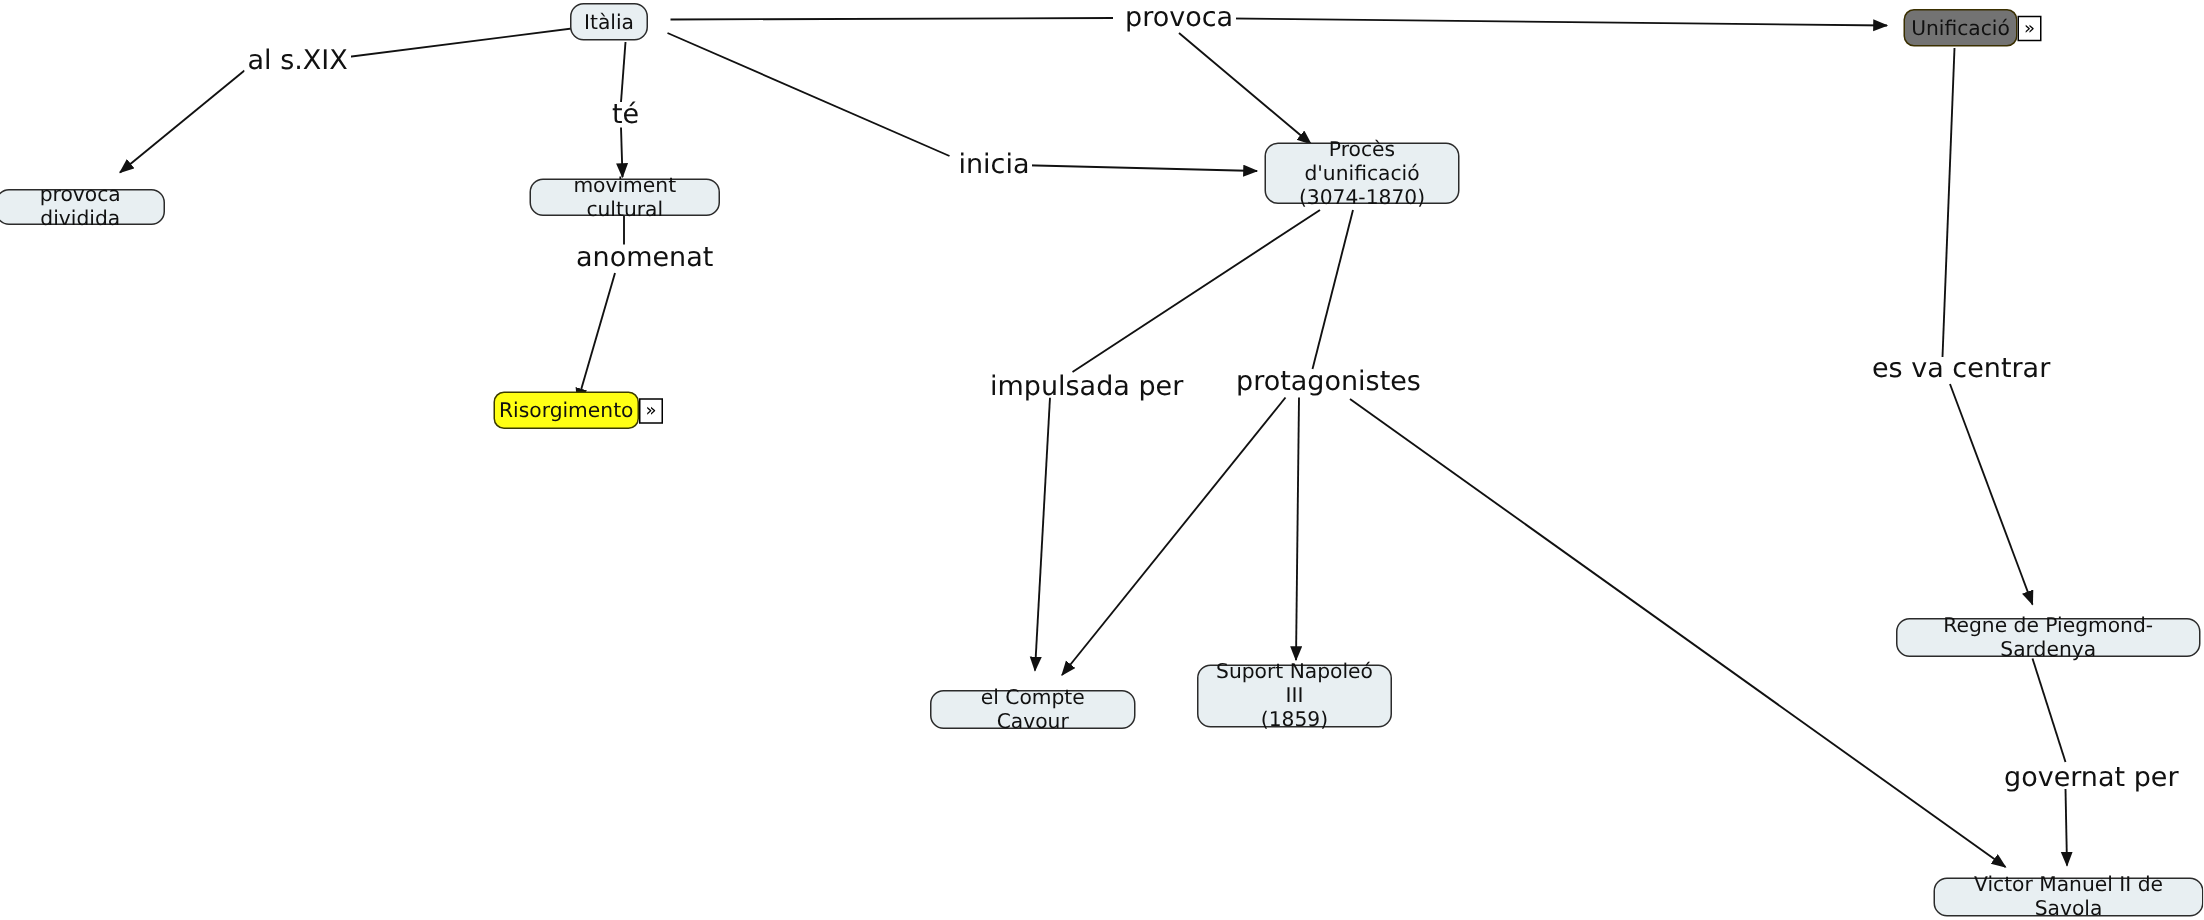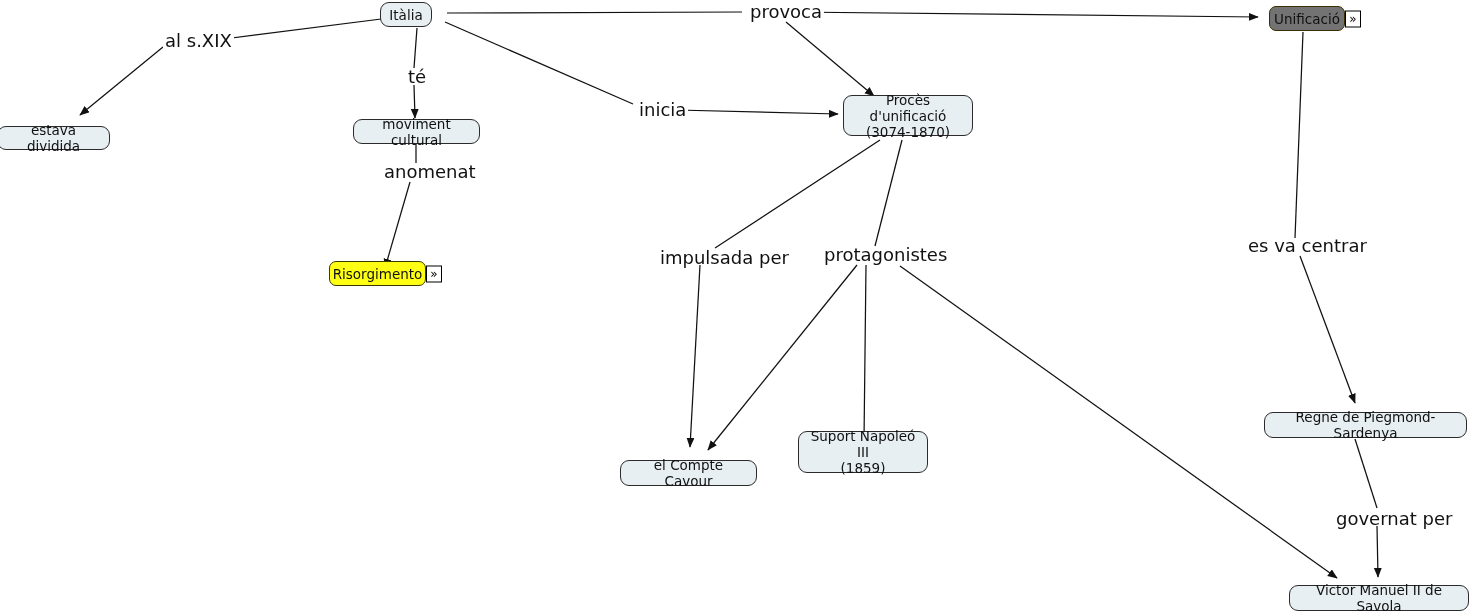--- a/index.html
+++ b/index.html
@@ -137,7 +137,7 @@
   </div>
 
   <div class="node" style="left:-3px; top:126px; width:113px; height:24px;">
-    <span>estava dividida</span>
+    <span>provoca dividida</span>
   </div>
 
   <div class="node" style="left:353px; top:119px; width:127px; height:25px;">

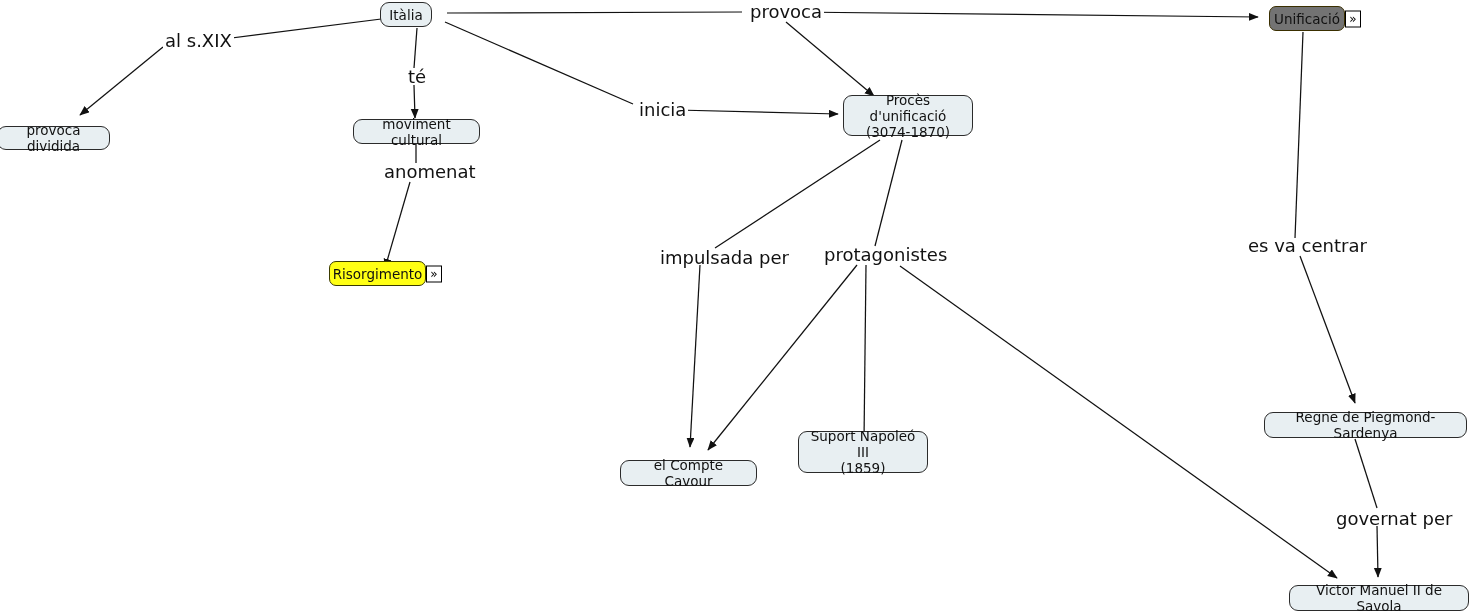--- a/index.html
+++ b/index.html
@@ -163,7 +163,7 @@
     <span>el Compte Cavour</span>
   </div>
 
-  <div class="node" style="left:798px; top:431px; width:130px; height:42px;">
+  <div class="node" style="left:798px; top:443px; width:130px; height:42px;">
     <span>Suport Napoleó III
 (1859)</span>
   </div>

